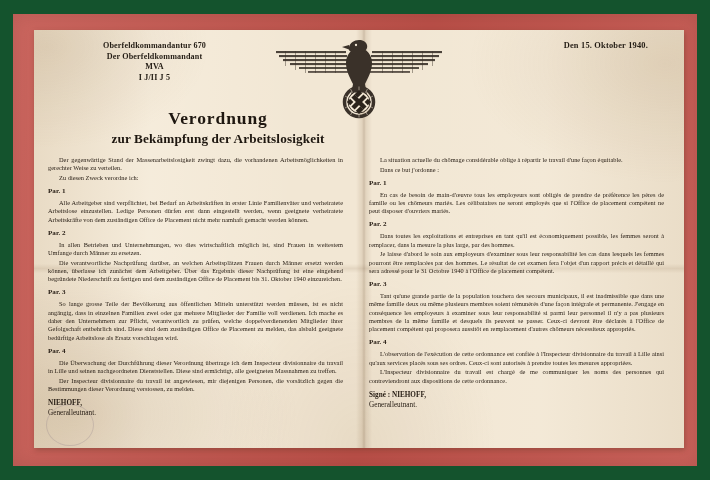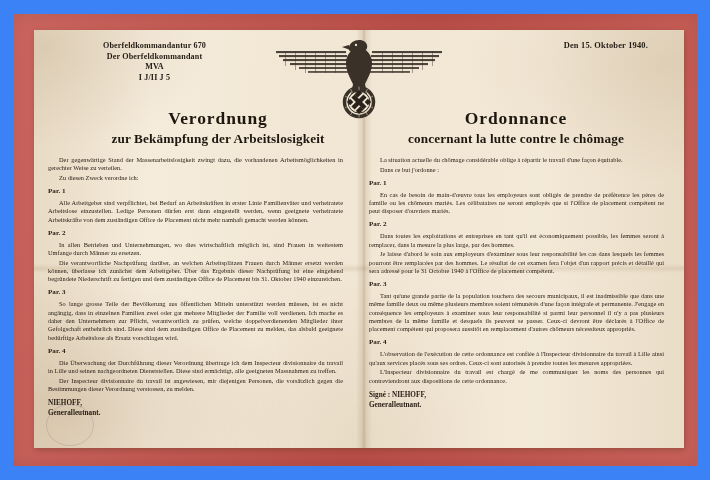--- a/index.html
+++ b/index.html
@@ -19,7 +19,7 @@
     position: relative;
     width: 710px;
     height: 480px;
-    background: #3b82f6;
+    background: #14532d;
   }
 
   

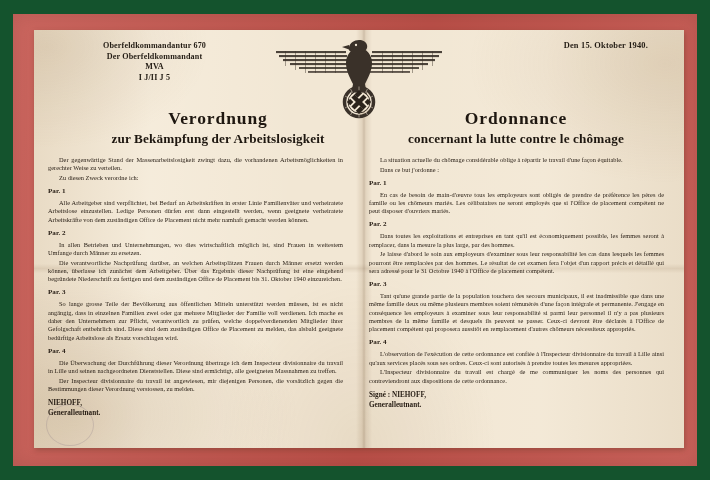--- a/index.html
+++ b/index.html
@@ -343,10 +343,6 @@
           <div class="title-main">Verordnung</div>
           <div class="title-sub">zur Bekämpfung der Arbeitslosigkeit</div>
         </div>
-        <div class="title-col right">
-          <div class="title-main">Ordonnance</div>
-          <div class="title-sub">concernant la lutte contre le chômage</div>
-        </div>
       </div>
 
       <div id="columns">

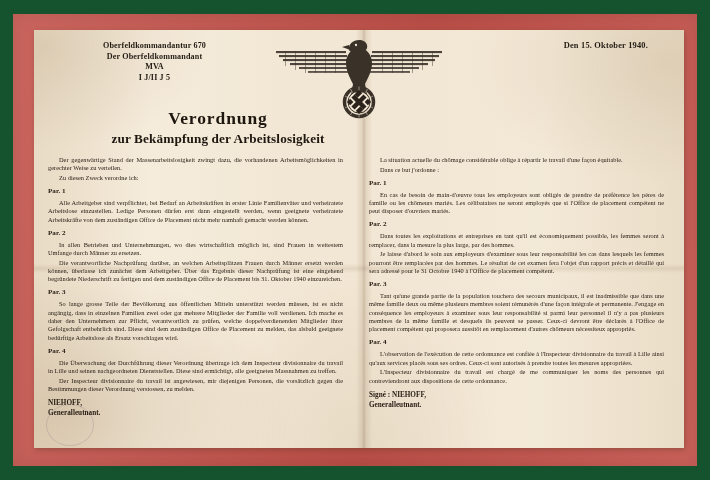--- a/index.html
+++ b/index.html
@@ -210,7 +210,7 @@
   }
   .sig .sig-rank{
     display:block;
-    font-weight:700;
+    font-weight:400;
     padding-right: 2px;
   }
 

